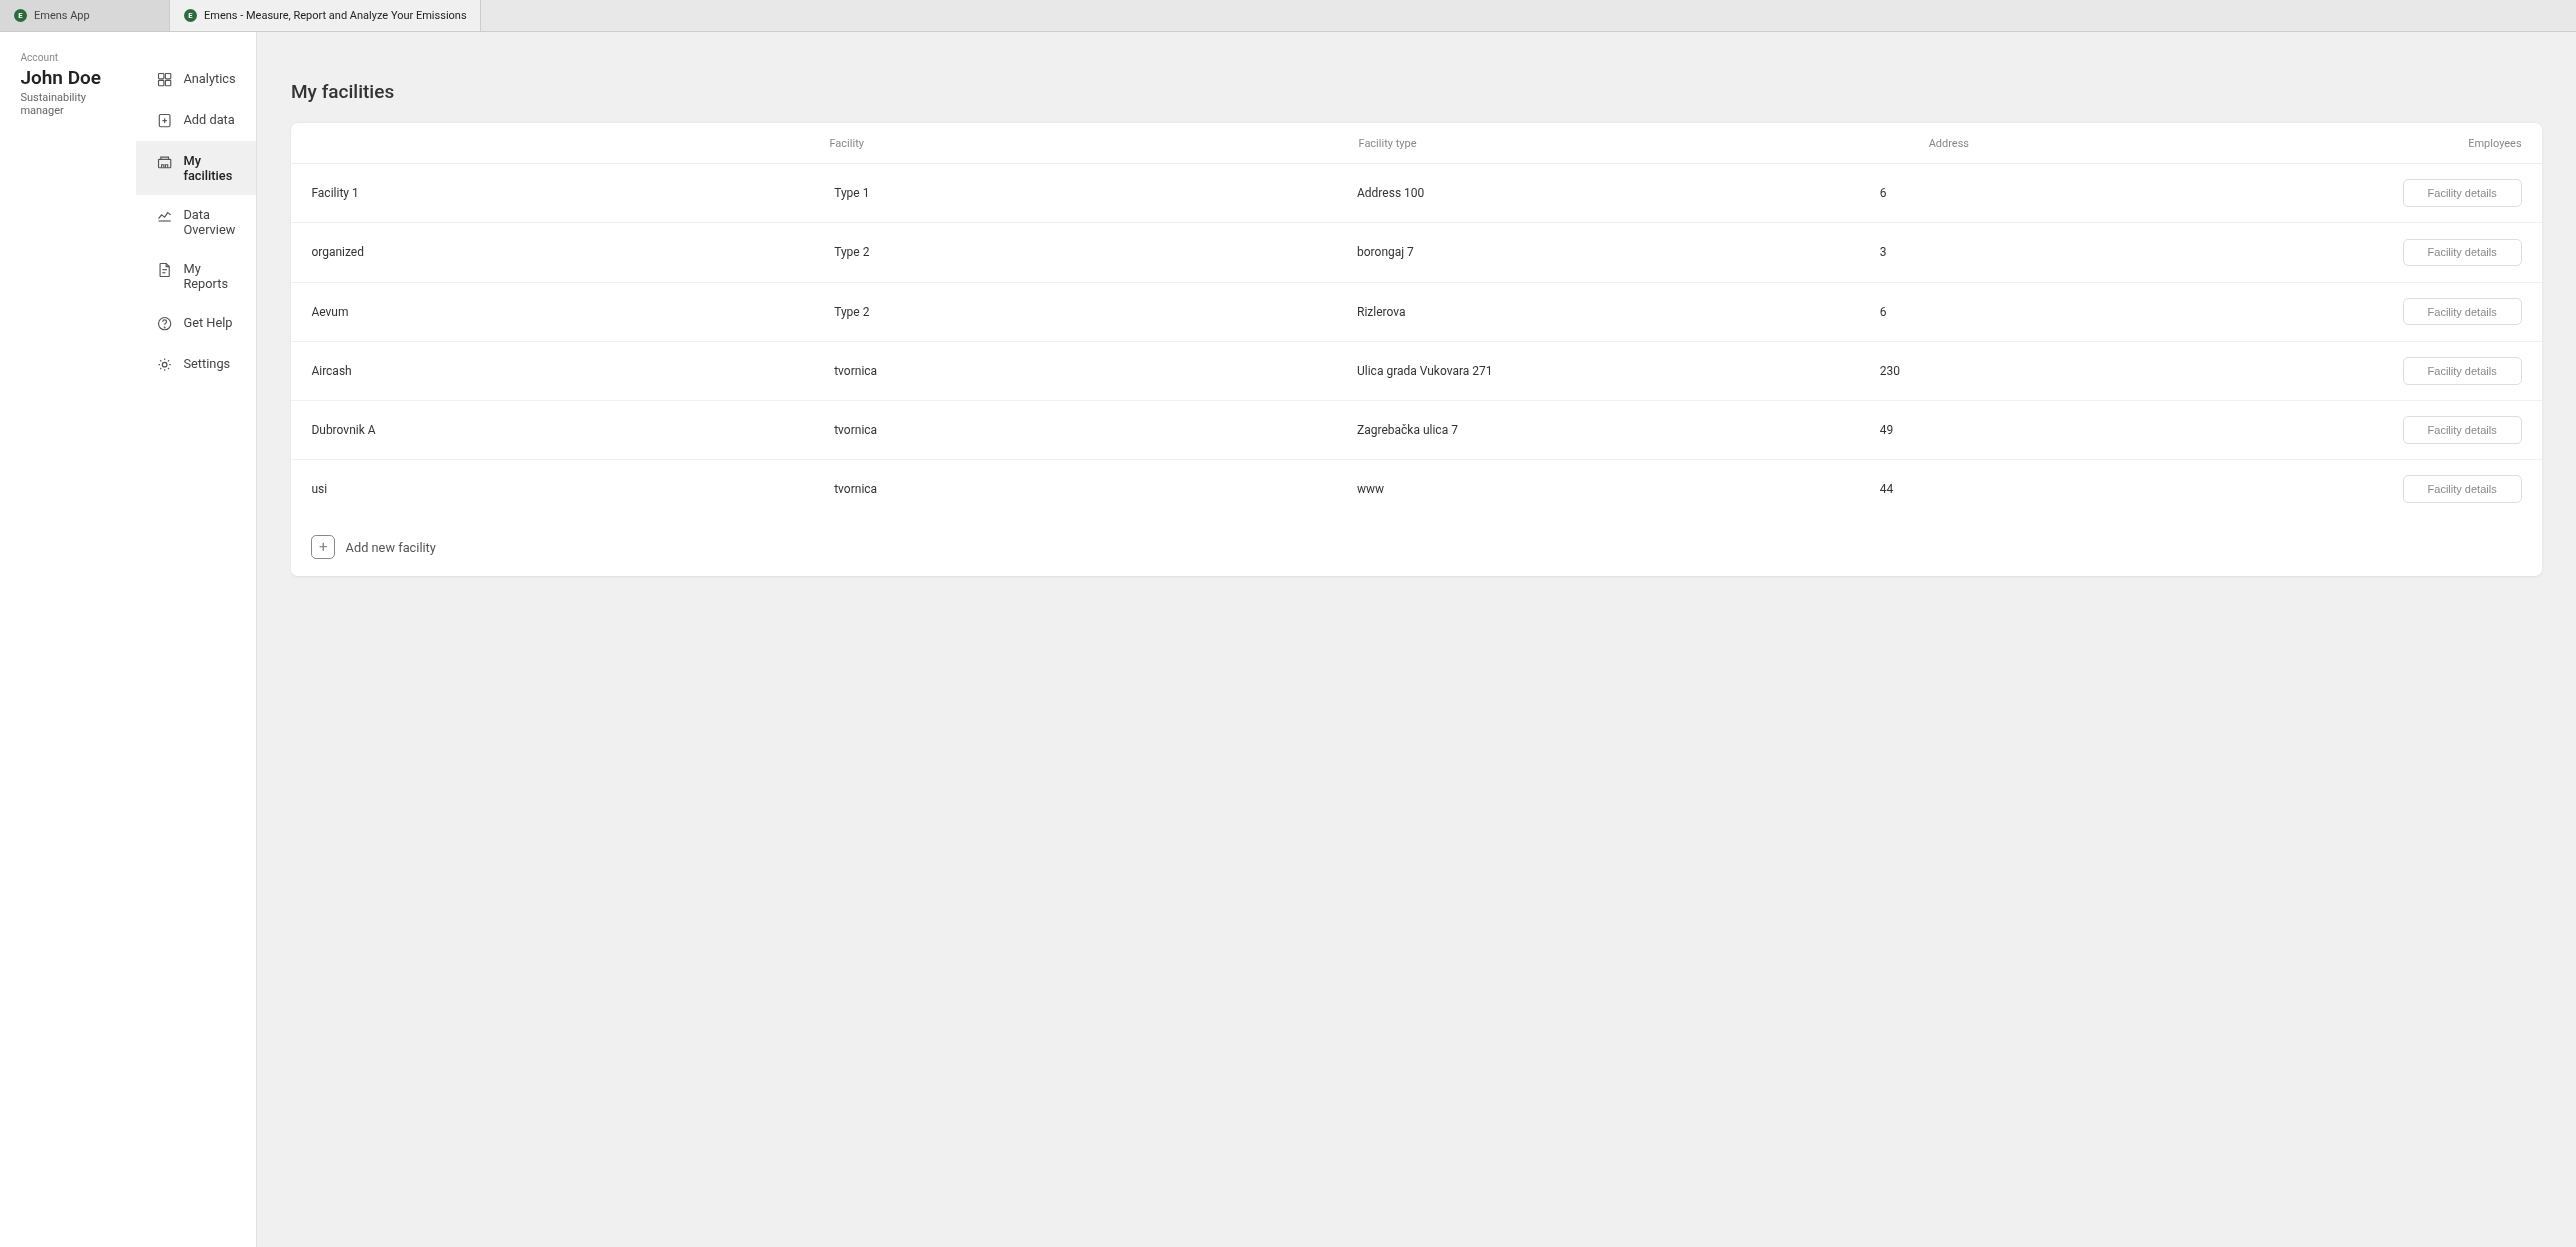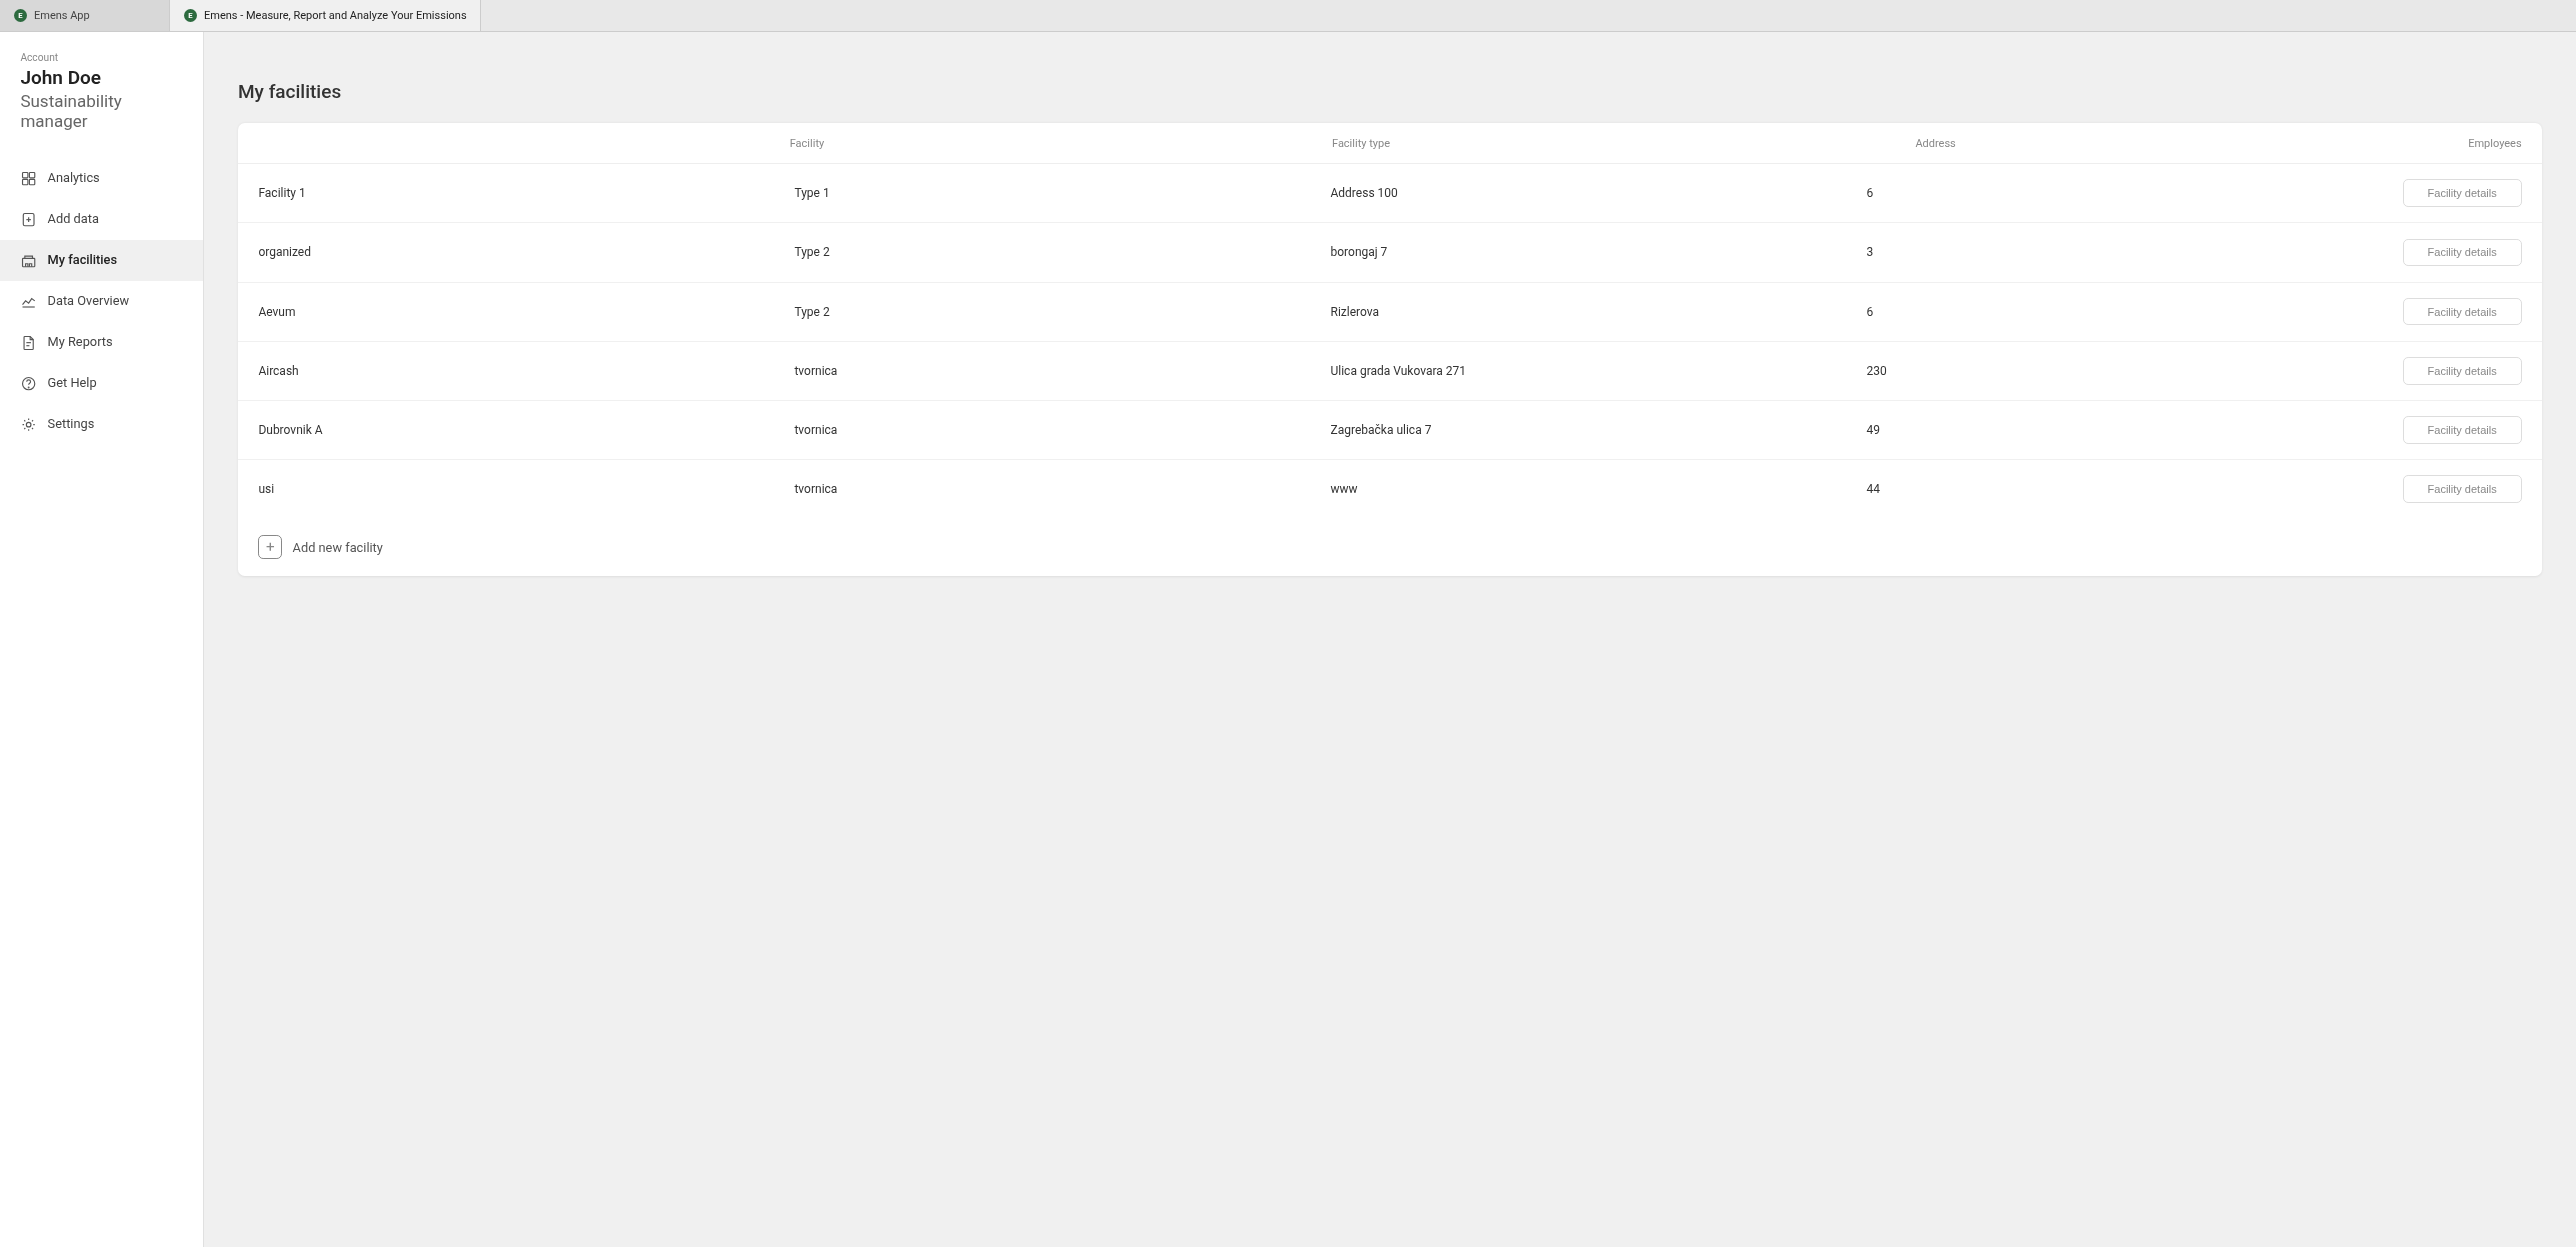--- a/index.html
+++ b/index.html
@@ -67,11 +67,11 @@
 
     
     .sidebar {
-      width: 204px;
+      width: 257px;
       background: #fff;
       border-right: 0.9px solid #e0e0e0;
       display: flex;
-      flex-direction: column;
+      flex-direction: row;
       padding: 20.4px 0;
       flex-shrink: 0;
     }

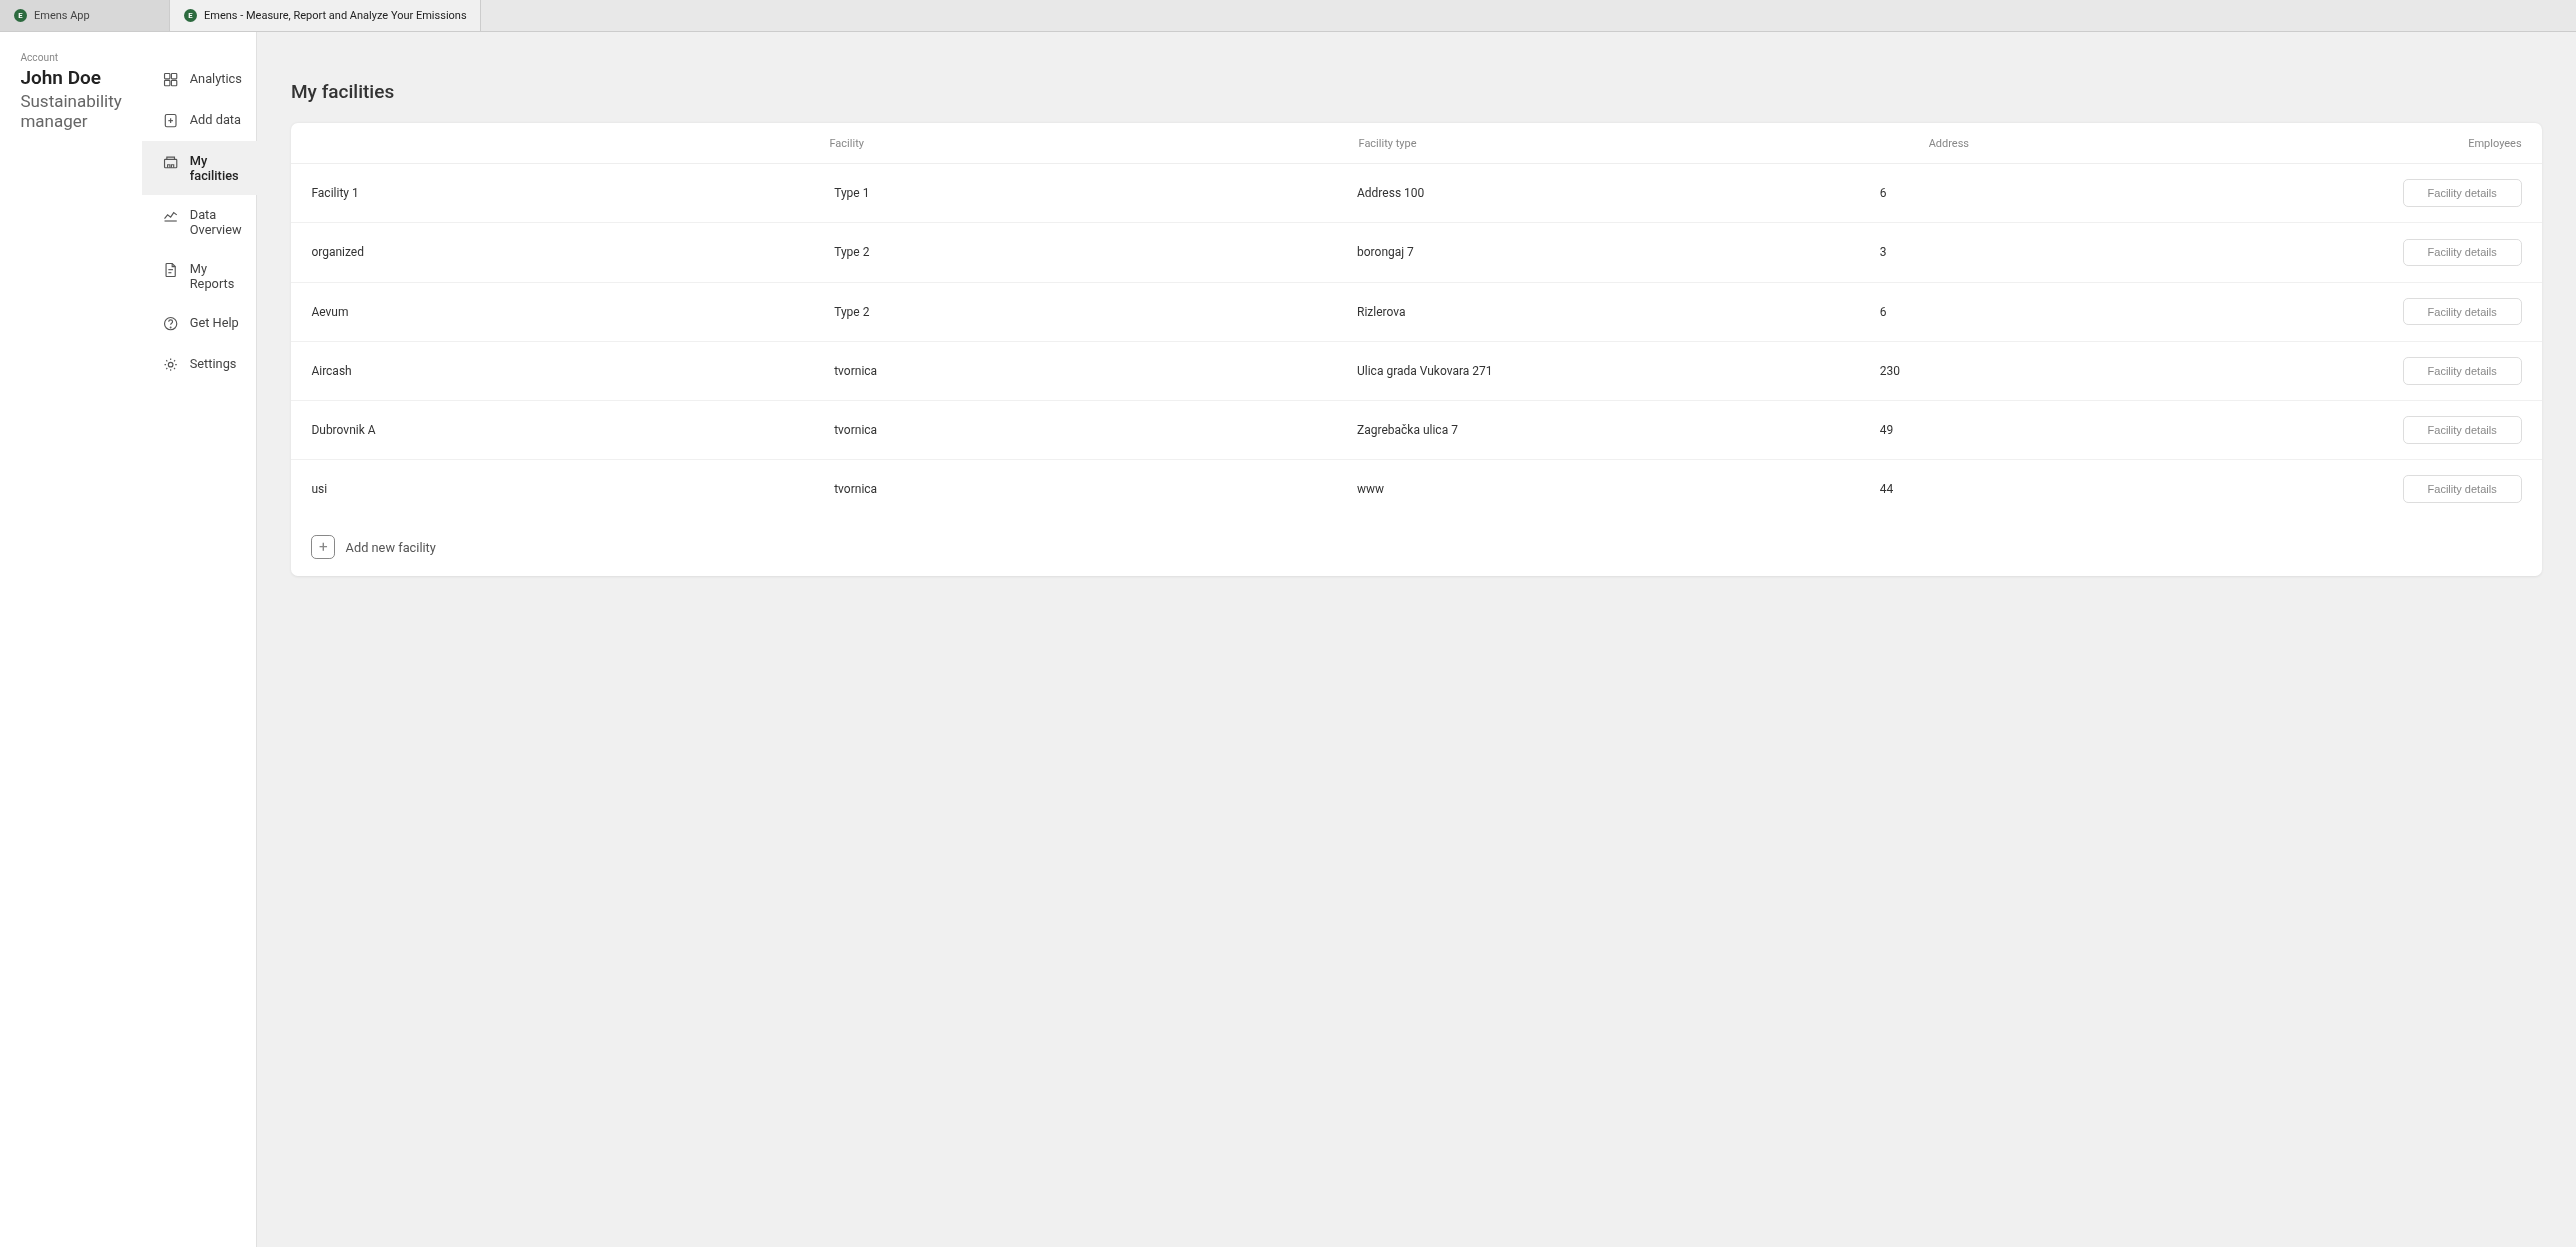--- a/index.html
+++ b/index.html
@@ -94,7 +94,7 @@
     }
 
     .account-role {
-      font-size: 17px;
+      font-size: 11px;
       color: #666;
       margin-top: 1.7px;
     }

